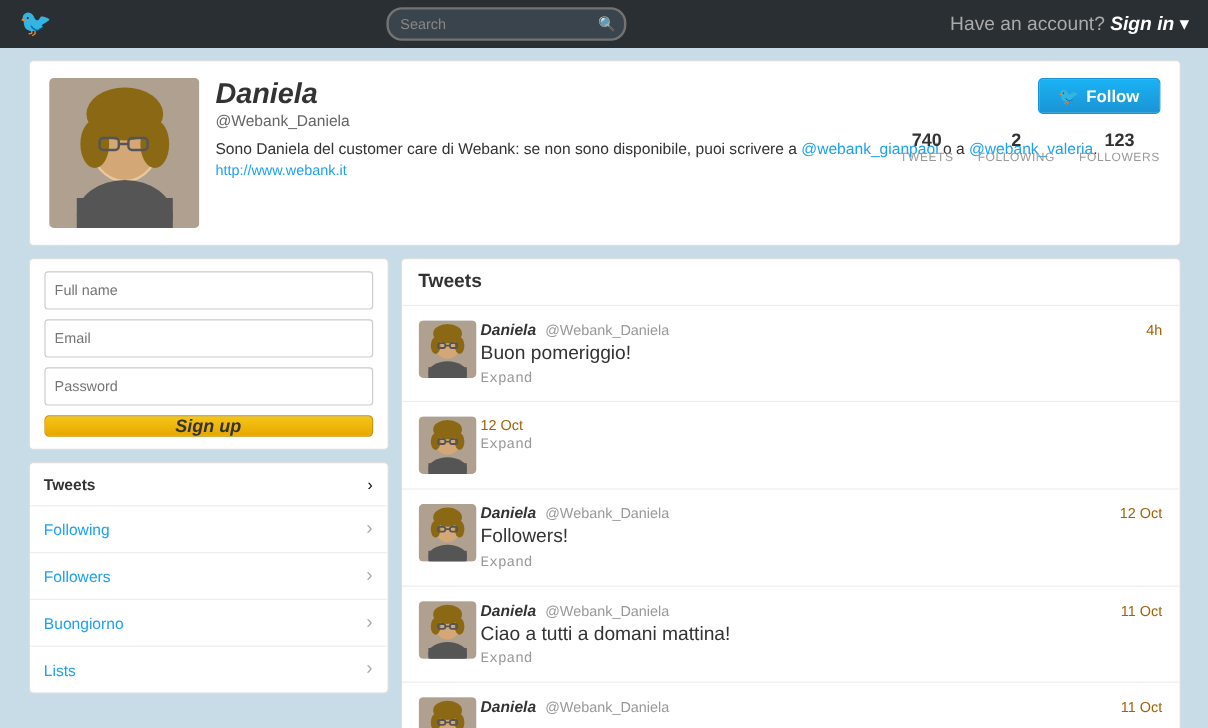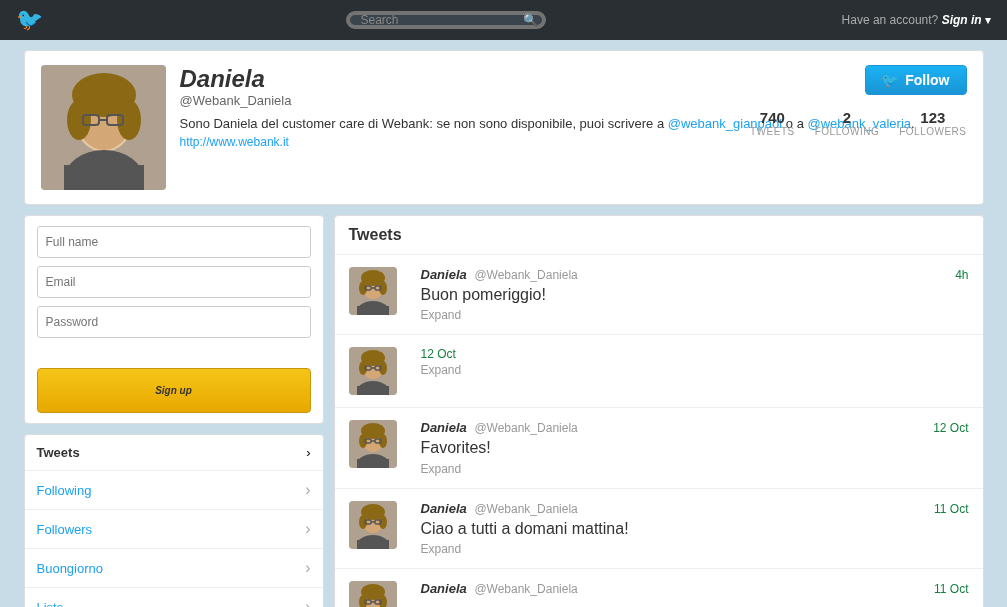--- a/index.html
+++ b/index.html
@@ -26,9 +26,9 @@
     }
     #search-input {
       width: 200px;
-      height: 18px;
+      height: 28px;
       border-radius: 13px;
-      border: 4px solid #737373;
+      border: 2px solid #737373;
       background: #3a444c;
       color: #ccc;
       padding: 0 28px 0 10px;

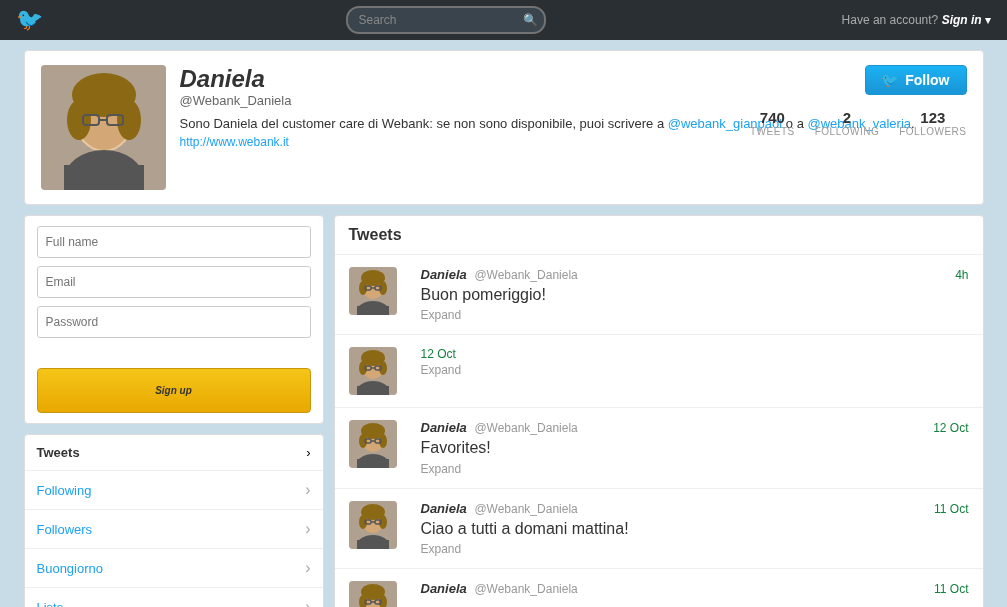--- a/index.html
+++ b/index.html
@@ -50,7 +50,7 @@
     }
     .account-area {
       color: #aaa;
-      font-size: 12px;
+      font-size: 16px;
       white-space: nowrap;
       text-align: right;
     }

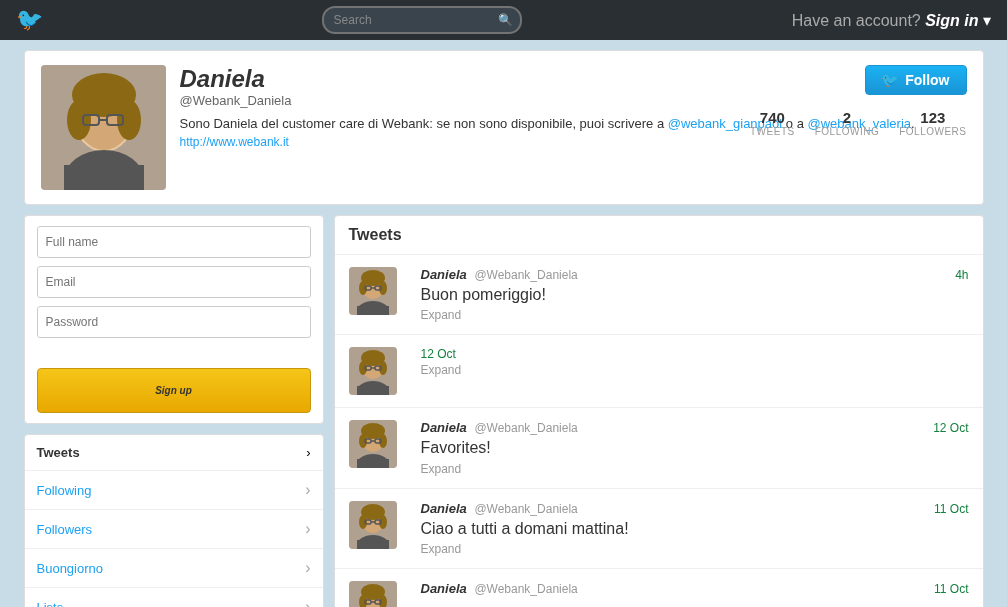--- a/index.html
+++ b/index.html
@@ -225,7 +225,7 @@
     }
     .tweet-item {
       display: flex;
-      gap: 24px;
+      gap: 4px;
       padding: 12px 14px;
       border-bottom: 1px solid #eee;
     }

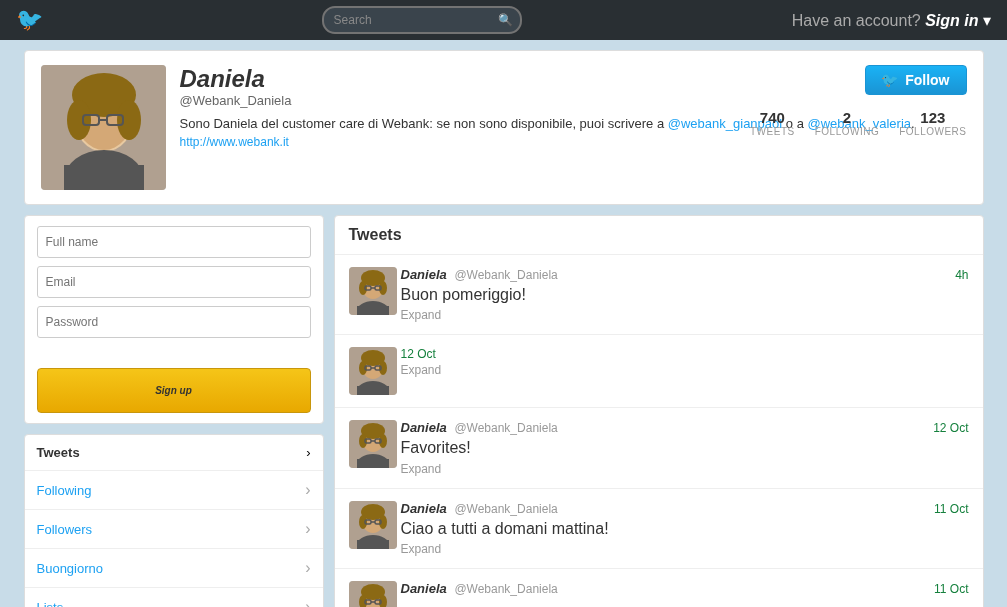--- a/index.html
+++ b/index.html
@@ -247,7 +247,7 @@
     }
     .tweet-name { font-weight: bold; font-style: italic; color: #333; font-size: 13px; }
     .tweet-handle { color: #999; font-size: 12px; margin-left: 4px; }
-    .tweet-time { color: #15803d; font-size: 12px; }
+    .tweet-time { color: #a16207; font-size: 12px; }
     .tweet-text { color: #333; font-size: 16px; line-height: 1.4; }
     .tweet-expand { color: #999; font-size: 12px; cursor: pointer; margin-top: 2px; }
   </style>

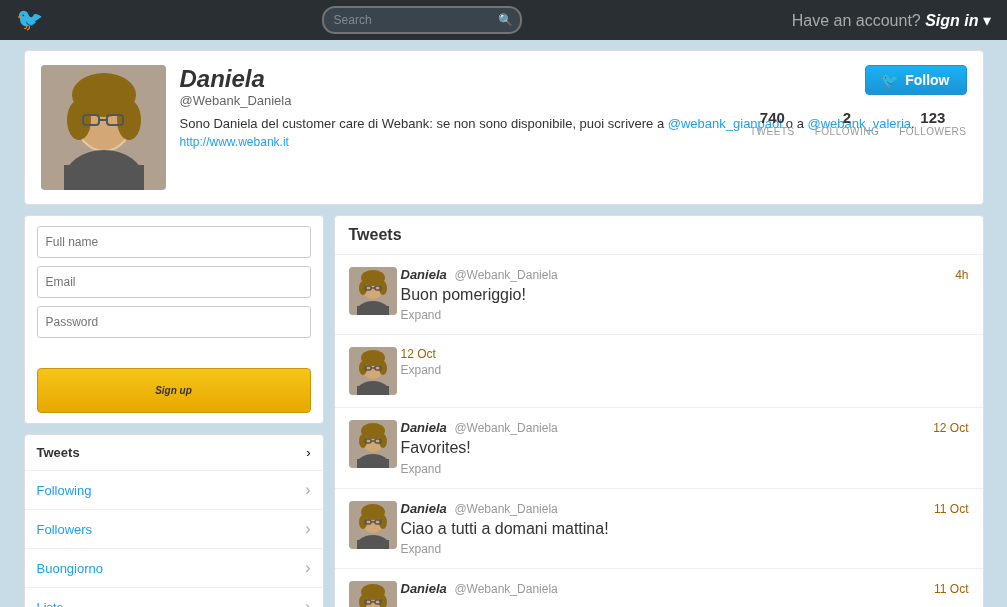--- a/index.html
+++ b/index.html
@@ -249,7 +249,7 @@
     .tweet-handle { color: #999; font-size: 12px; margin-left: 4px; }
     .tweet-time { color: #a16207; font-size: 12px; }
     .tweet-text { color: #333; font-size: 16px; line-height: 1.4; }
-    .tweet-expand { color: #999; font-size: 12px; cursor: pointer; margin-top: 2px; }
+    .tweet-expand { color: #999; font-size: 12px; cursor: pointer; margin-top: 2px; font-family: Liberation Mono, monospace; }
   </style>
 </head>
 <body>

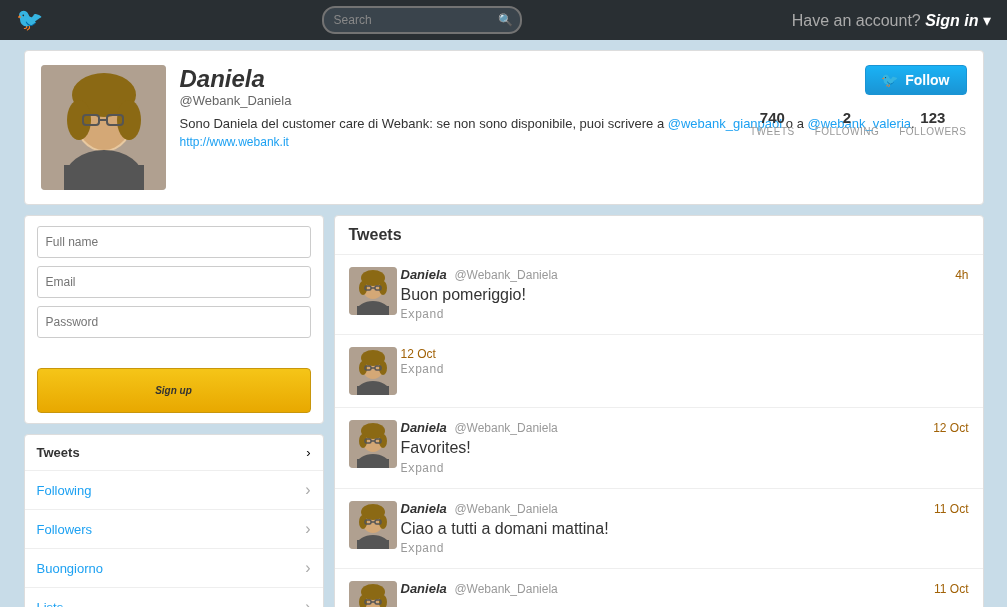--- a/index.html
+++ b/index.html
@@ -174,16 +174,15 @@
     }
     .signup-btn {
       width: 100%;
-      height: 45px;
+      height: 18px;
       background: linear-gradient(to bottom, #f5c518, #e8a800);
       border: 1px solid #c8960c;
       border-radius: 4px;
       color: #333;
-      font-size: 10px;
+      font-size: 15px;
       font-style: italic;
       font-weight: bold;
       cursor: pointer;
-      margin-top: 22px;
     }
     .sidebar-nav-item {
       display: flex;

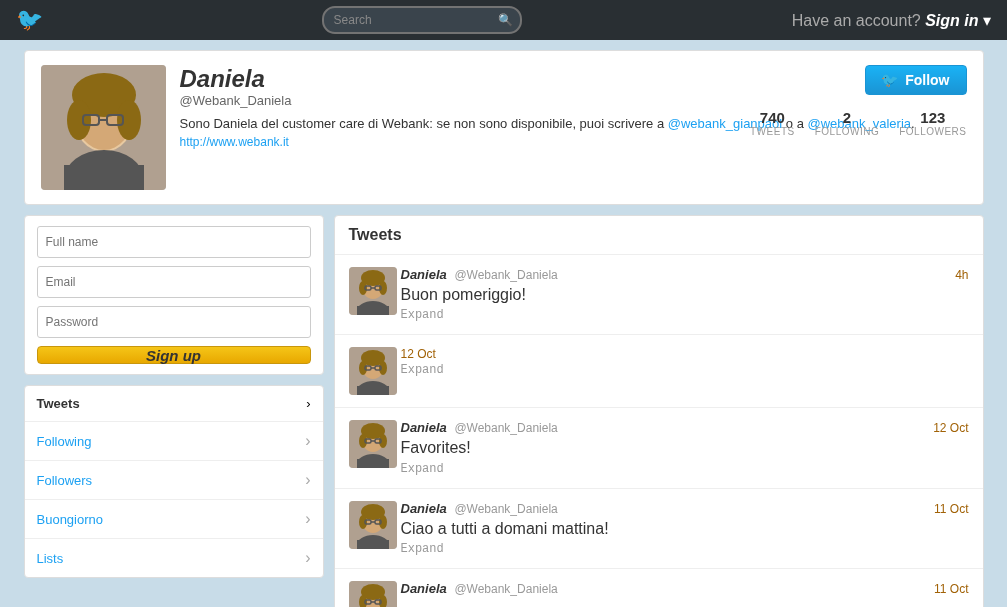--- a/index.html
+++ b/index.html
@@ -436,7 +436,7 @@
           </span>
           <span class="tweet-time">12 Oct</span>
         </div>
-        <div class="tweet-text">Favorites!</div>
+        <div class="tweet-text">Followers!</div>
         <div class="tweet-expand">Expand</div>
       </div>
     </div>

